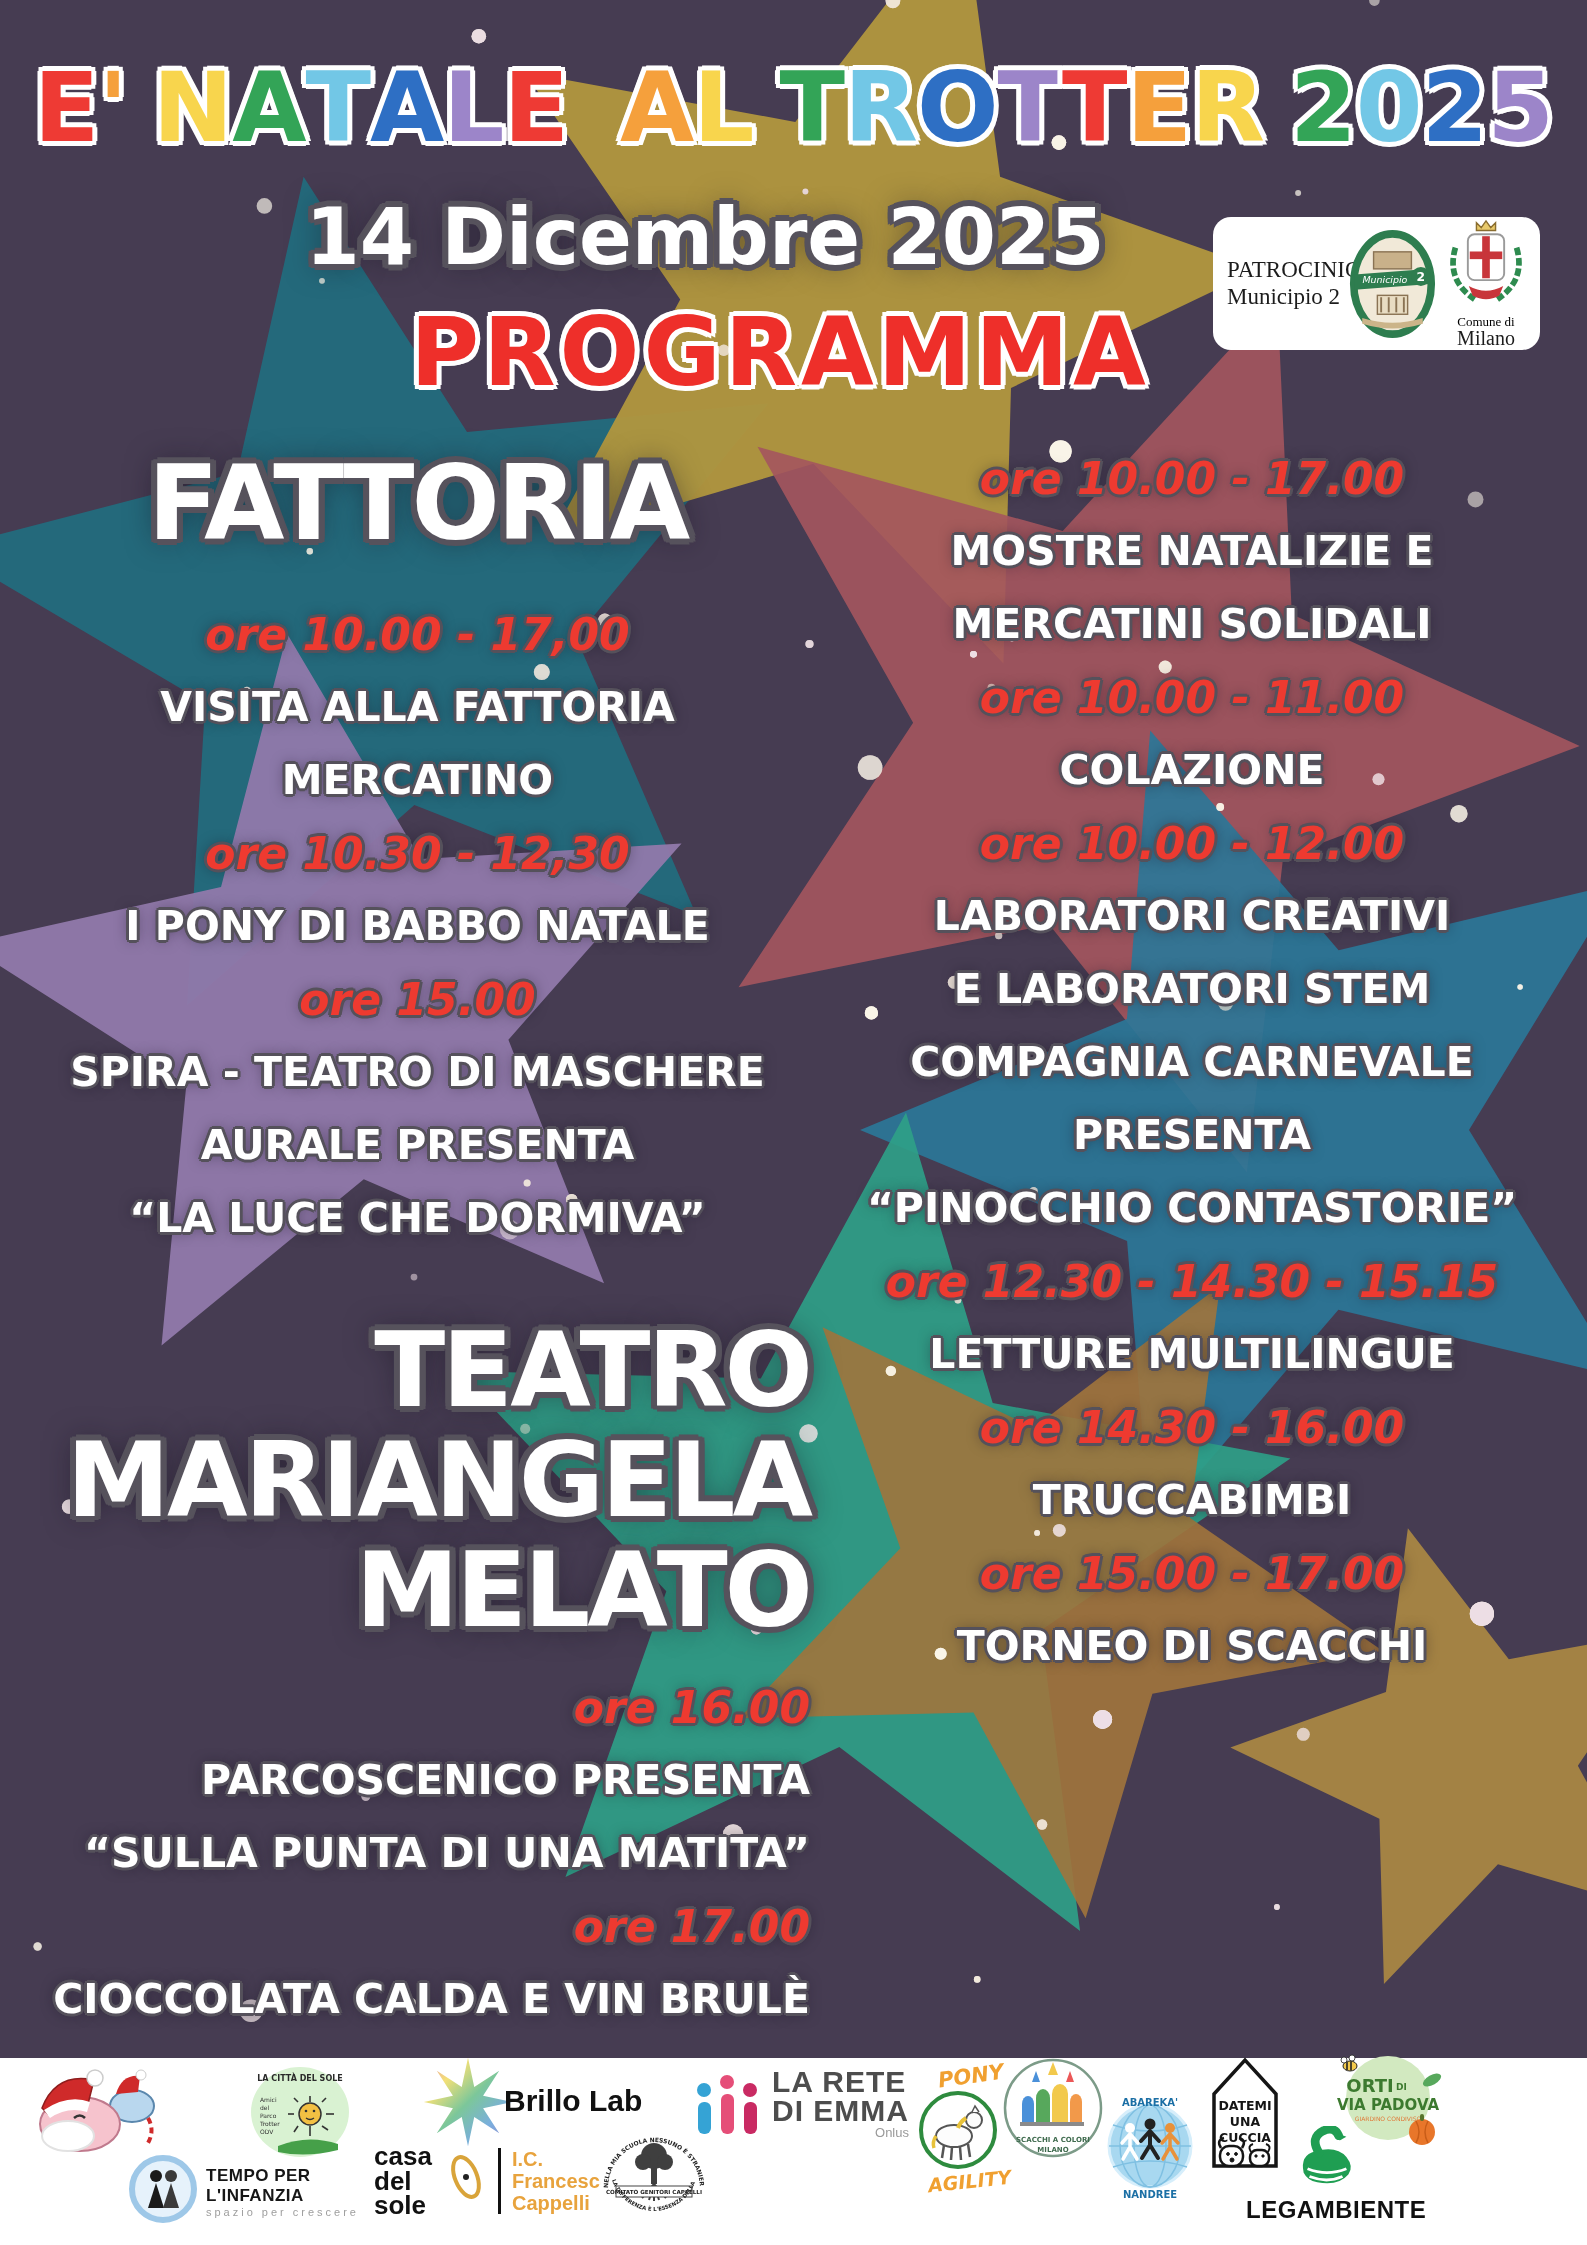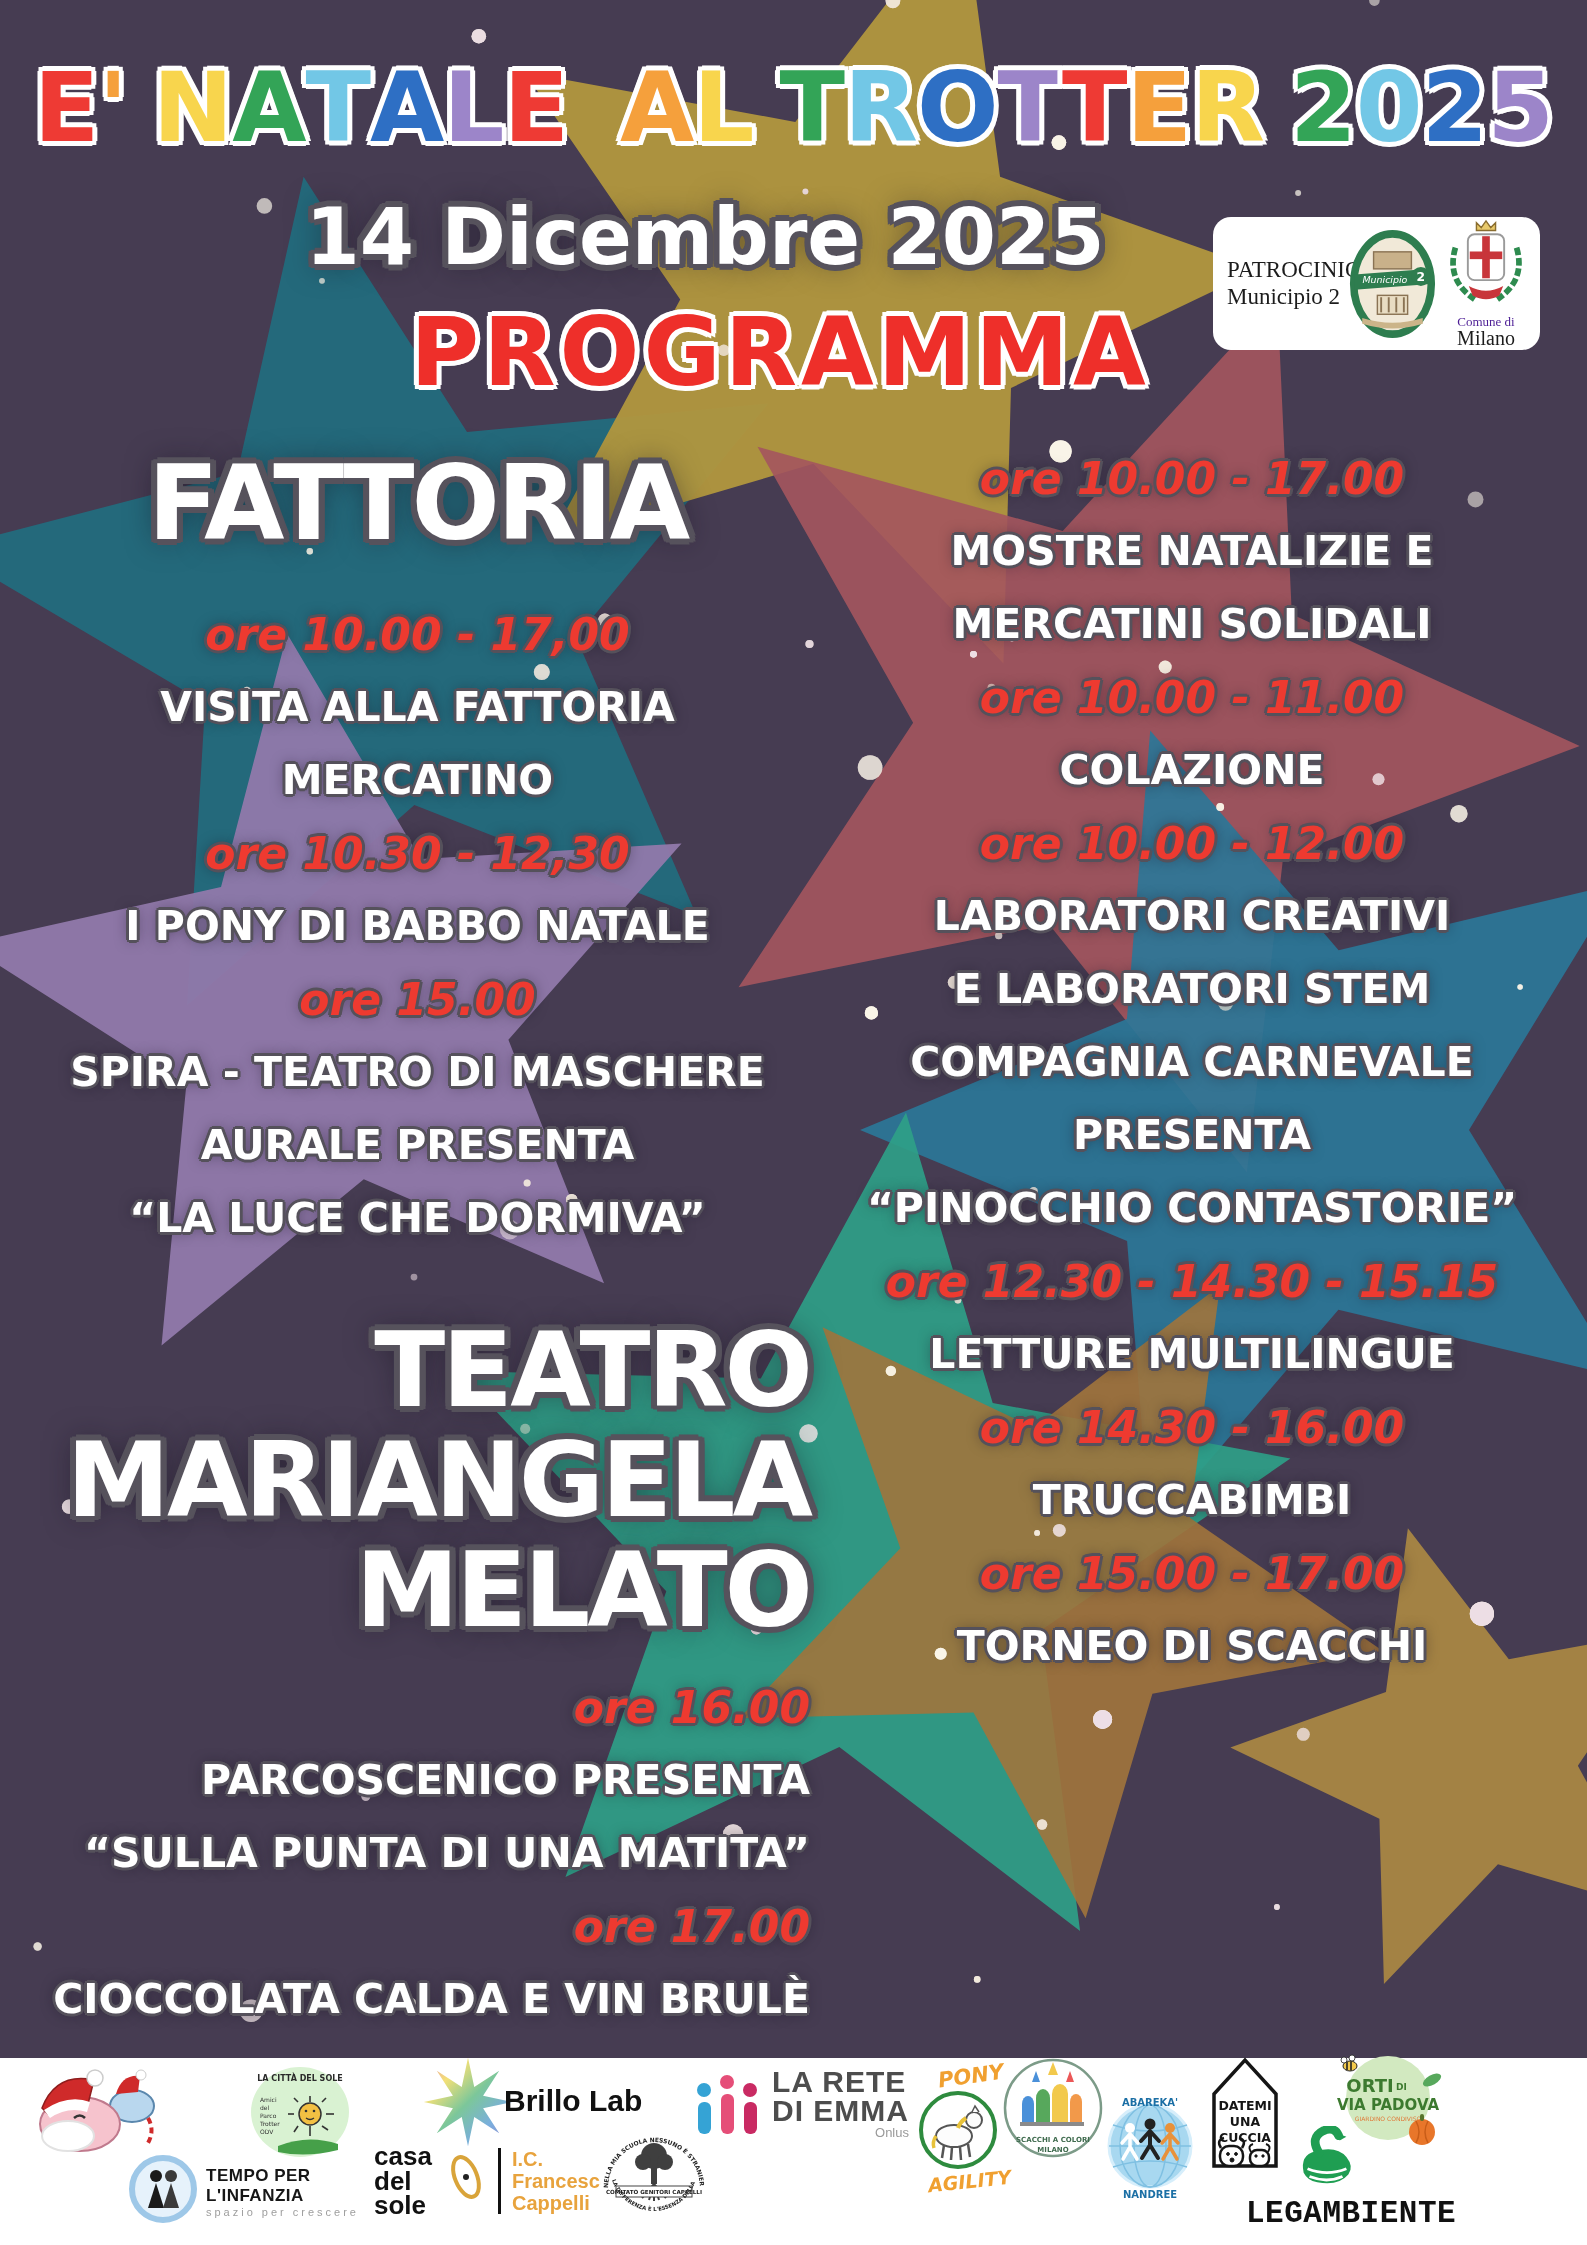--- a/index.html
+++ b/index.html
@@ -40,7 +40,7 @@
   .pat-text{font-family:"Liberation Serif",serif;font-size:23px;color:#1c1c1c;
     line-height:1.15;padding-left:6px;width:118px;}
   .comune-wrap{display:flex;flex-direction:column;align-items:center;line-height:1;}
-  .comune-t1{font-family:"Liberation Serif",serif;font-size:13px;color:#4c1d95;margin-top:10px;}
+  .comune-t1{font-family:"Liberation Serif",serif;font-size:13px;color:#000000;margin-top:10px;}
   .comune-t2{font-family:"Liberation Serif",serif;font-size:20px;color:#1c1c1c;}
 
   

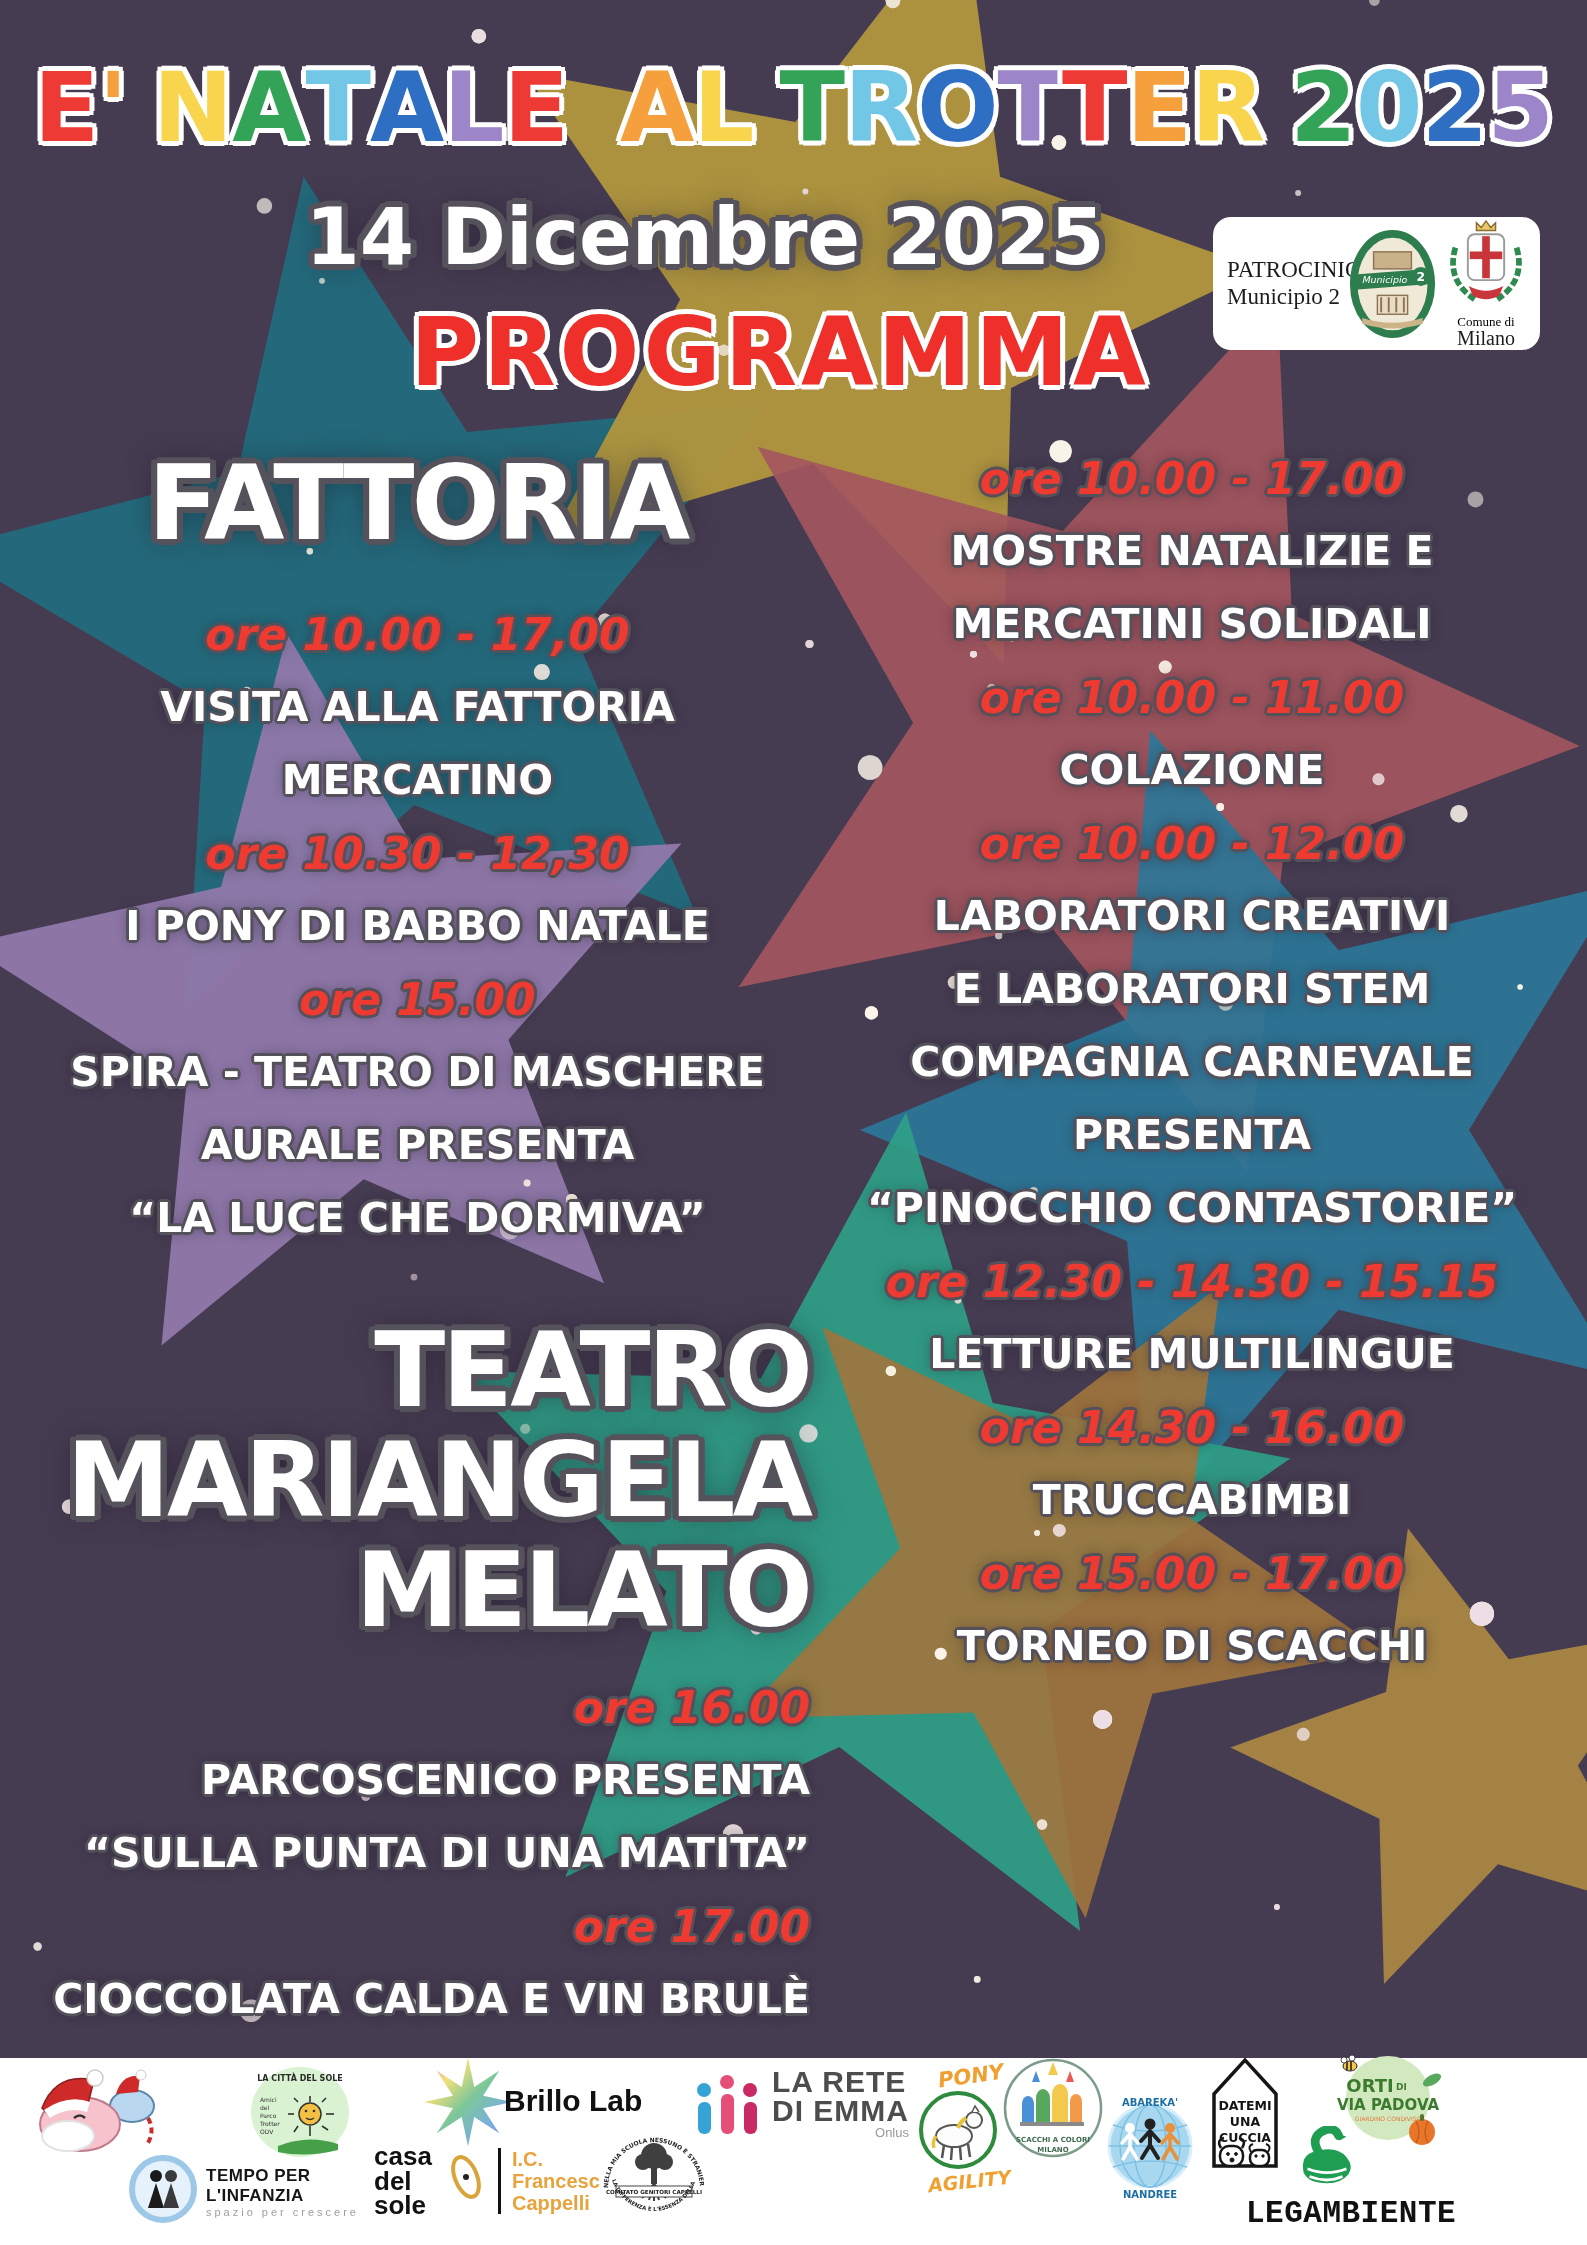--- a/index.html
+++ b/index.html
@@ -74,8 +74,8 @@
   .rete-sub{font-size:13px;color:#9a9a9a;text-align:right;font-family:"Liberation Sans",sans-serif;}
   .pony-top{font-size:21px;font-weight:800;font-style:italic;color:#f0a030;transform:rotate(-8deg);}
   .pony-bot{font-size:19px;font-weight:800;font-style:italic;color:#f0a030;transform:rotate(-6deg);}
-  .lega-title{font-size:31px;font-weight:800;color:#111;letter-spacing:.5px;
-    font-family:Liberation Mono, monospace;}
+  .lega-title{font-size:24px;font-weight:800;color:#111;letter-spacing:.5px;
+    font-family:Liberation Sans, sans-serif;}
 </style>
 </head>
 <body>

